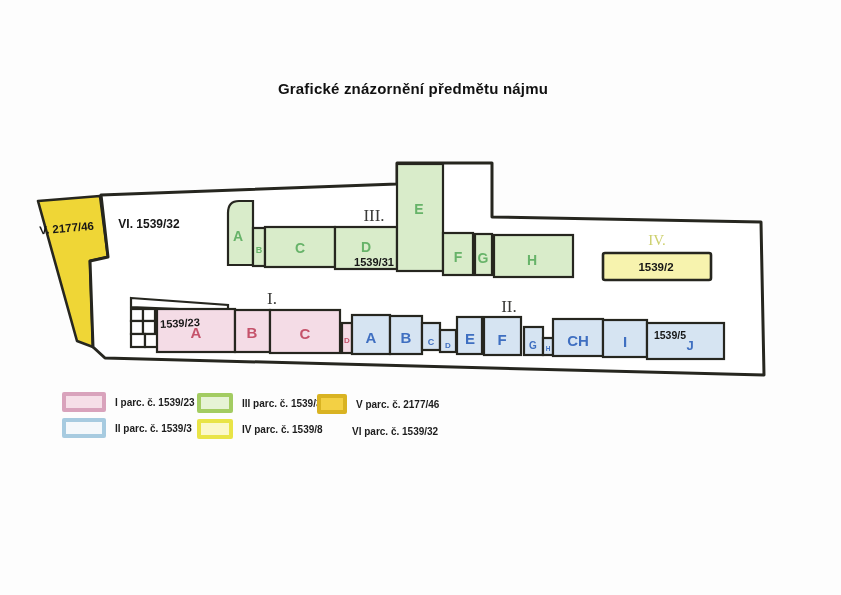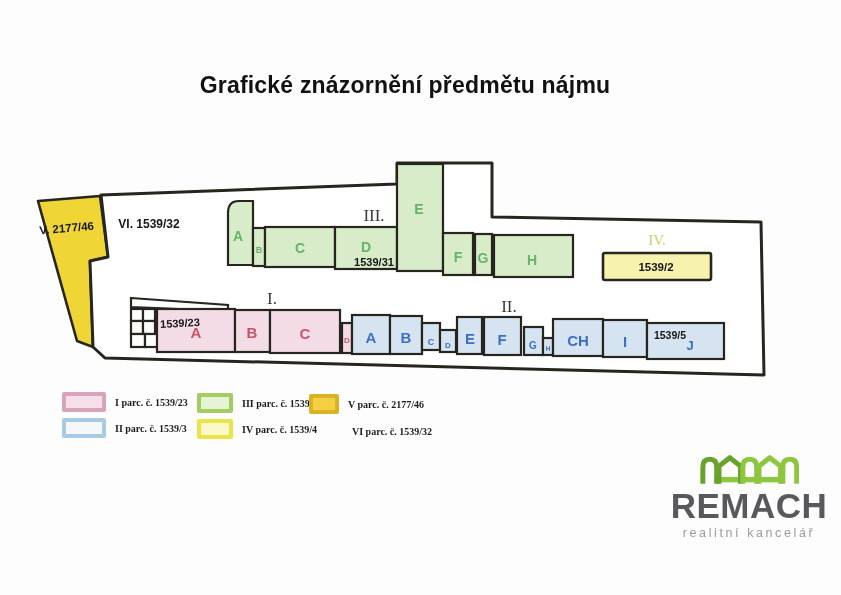--- a/index.html
+++ b/index.html
@@ -9,7 +9,7 @@
   }
   .title{
     position:absolute;left:0;top:72px;width:810px;text-align:center;
-    font-size:23px;font-weight:700;color:#111;letter-spacing:.2px;margin:0;
+    font-size:15px;font-weight:700;color:#111;letter-spacing:.2px;margin:8px;
   }
   svg.plan{position:absolute;left:0;top:0;}
   

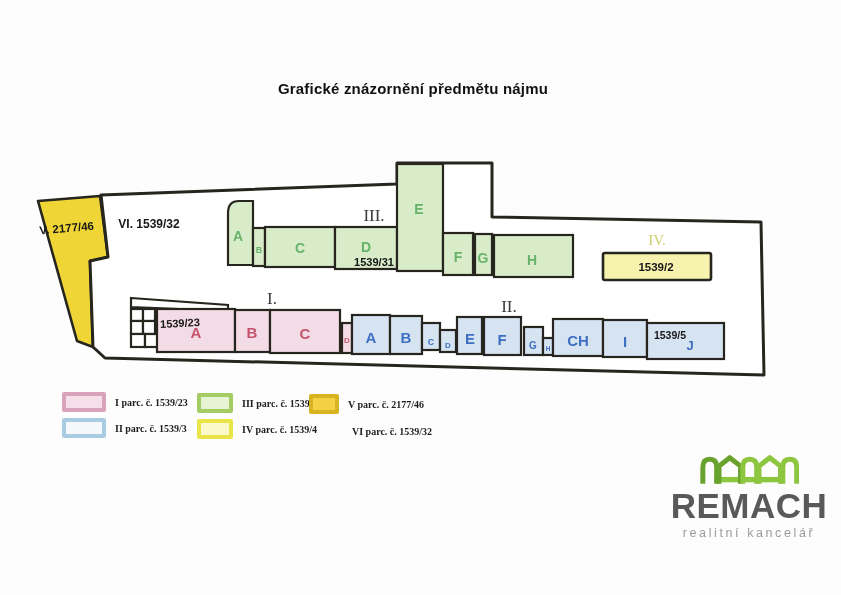--- a/index.html
+++ b/index.html
@@ -31,7 +31,7 @@
   
   .lg-item{position:absolute;display:flex;align-items:center;gap:9px;}
   .lg-swatch{display:inline-block;width:36px;height:12px;border:4px solid #999;border-radius:2px;}
-  .lg-label{font-size:10px;font-weight:700;color:#1d1d1d;white-space:nowrap;font-family:Liberation Serif, serif;}
+  .lg-label{font-size:10px;font-weight:700;color:#1d1d1d;white-space:nowrap;}
   
   .logo{position:absolute;left:660px;top:454px;width:178px;display:flex;flex-direction:column;align-items:center;}
   .logo .brand{font-size:35px;font-weight:700;color:#58595b;letter-spacing:.5px;line-height:1;margin-top:2px;}

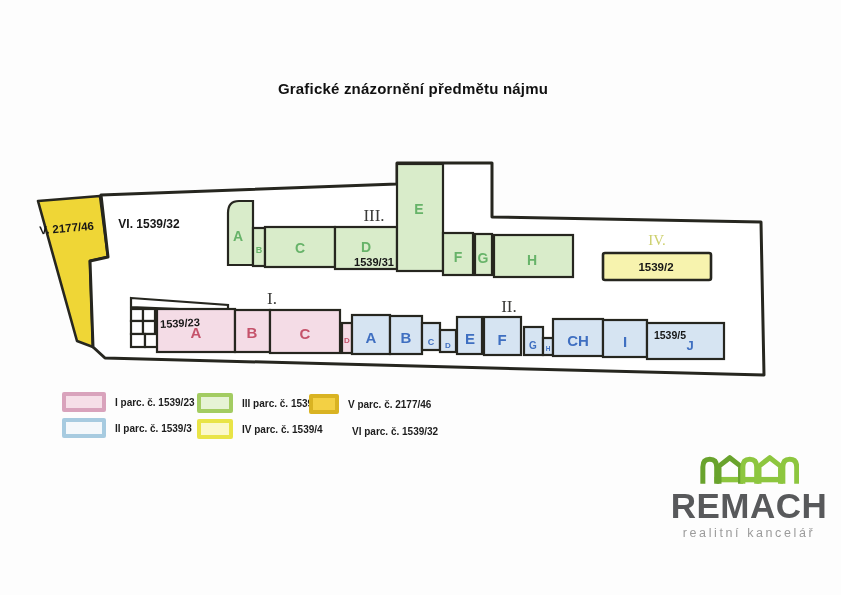--- a/index.html
+++ b/index.html
@@ -147,7 +147,7 @@
       <span class="lg-swatch" style="width: 28px; background-color: rgb(251, 248, 201); border-color: rgb(233, 228, 71);"></span>
       <span class="lg-label">IV parc. č. 1539/4</span>
     </div>
-    <div class="lg-item" style="left:309px;top:394px">
+    <div class="lg-item" style="left:317px;top:394px">
       <span class="lg-swatch" style="width: 22px; background-color: rgb(243, 208, 68); border-color: rgb(217, 179, 34);"></span>
       <span class="lg-label">V parc. č. 2177/46</span>
     </div>

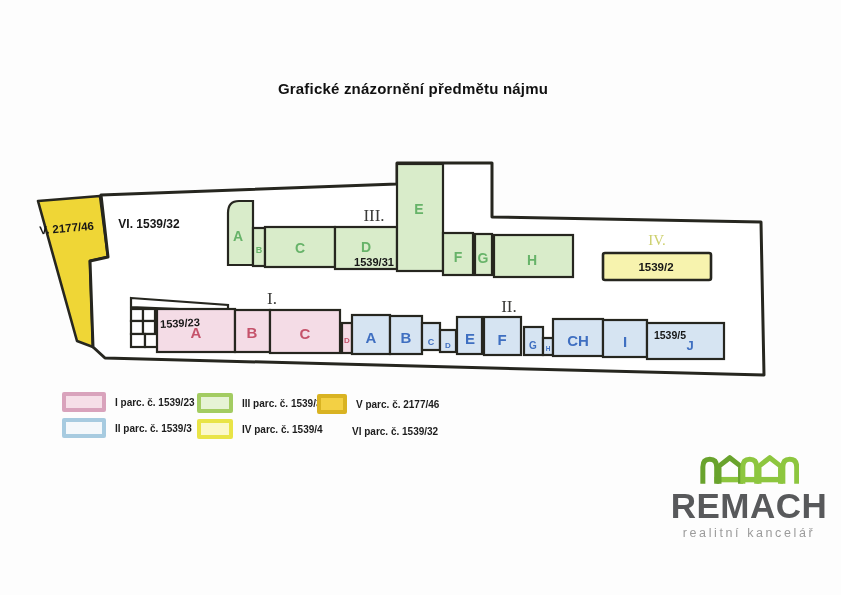--- a/index.html
+++ b/index.html
@@ -145,7 +145,7 @@
     </div>
     <div class="lg-item" style="left:197px;top:419px">
       <span class="lg-swatch" style="width: 28px; background-color: rgb(251, 248, 201); border-color: rgb(233, 228, 71);"></span>
-      <span class="lg-label">IV parc. č. 1539/4</span>
+      <span class="lg-label">IV parc. č. 1539/8</span>
     </div>
     <div class="lg-item" style="left:317px;top:394px">
       <span class="lg-swatch" style="width: 22px; background-color: rgb(243, 208, 68); border-color: rgb(217, 179, 34);"></span>

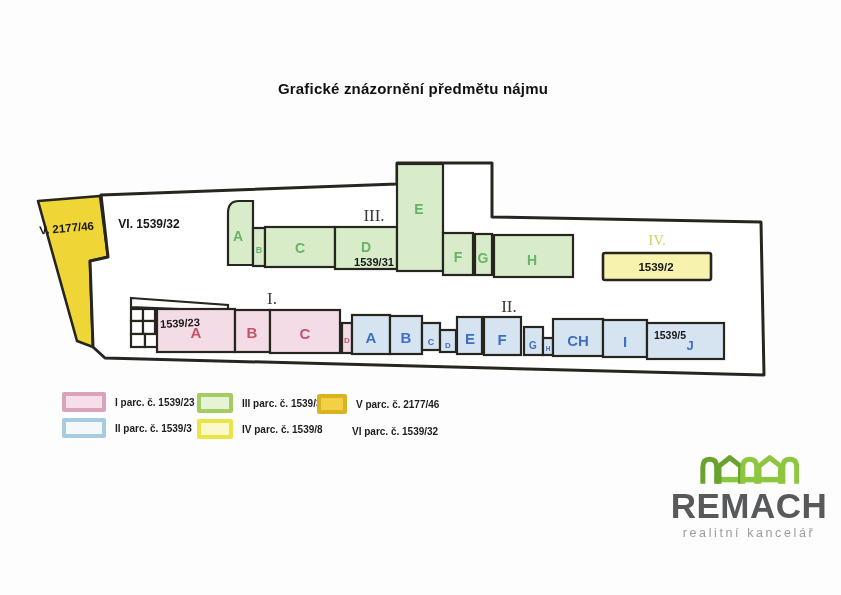--- a/index.html
+++ b/index.html
@@ -156,18 +156,6 @@
     </div>
   </div>
 
-  <div class="logo">
-    <svg class="houses" width="100" height="32" viewBox="0 0 130 40">
-      <rect x="20" y="29" width="90" height="7" fill="#8dc63f"></rect>
-      <path class="h-dark" d="M5,38 L5,16 Q5,6 14,6 Q23,6 23,16 L23,38"></path>
-      <path class="h-dark" d="M26,38 L26,15 L40,4 L54,15 L54,38"></path>
-      <path class="h-light" d="M57,38 L57,16 Q57,6 66,6 Q75,6 75,16 L75,38"></path>
-      <path class="h-light" d="M78,38 L78,15 L92,4 L106,15 L106,38"></path>
-      <path class="h-light" d="M109,38 L109,16 Q109,6 118,6 Q127,6 127,16 L127,38"></path>
-    </svg>
-    <div class="brand">REMACH</div>
-    <div class="tagline">realitní kancelář</div>
-  </div>
 
 </div>
 

